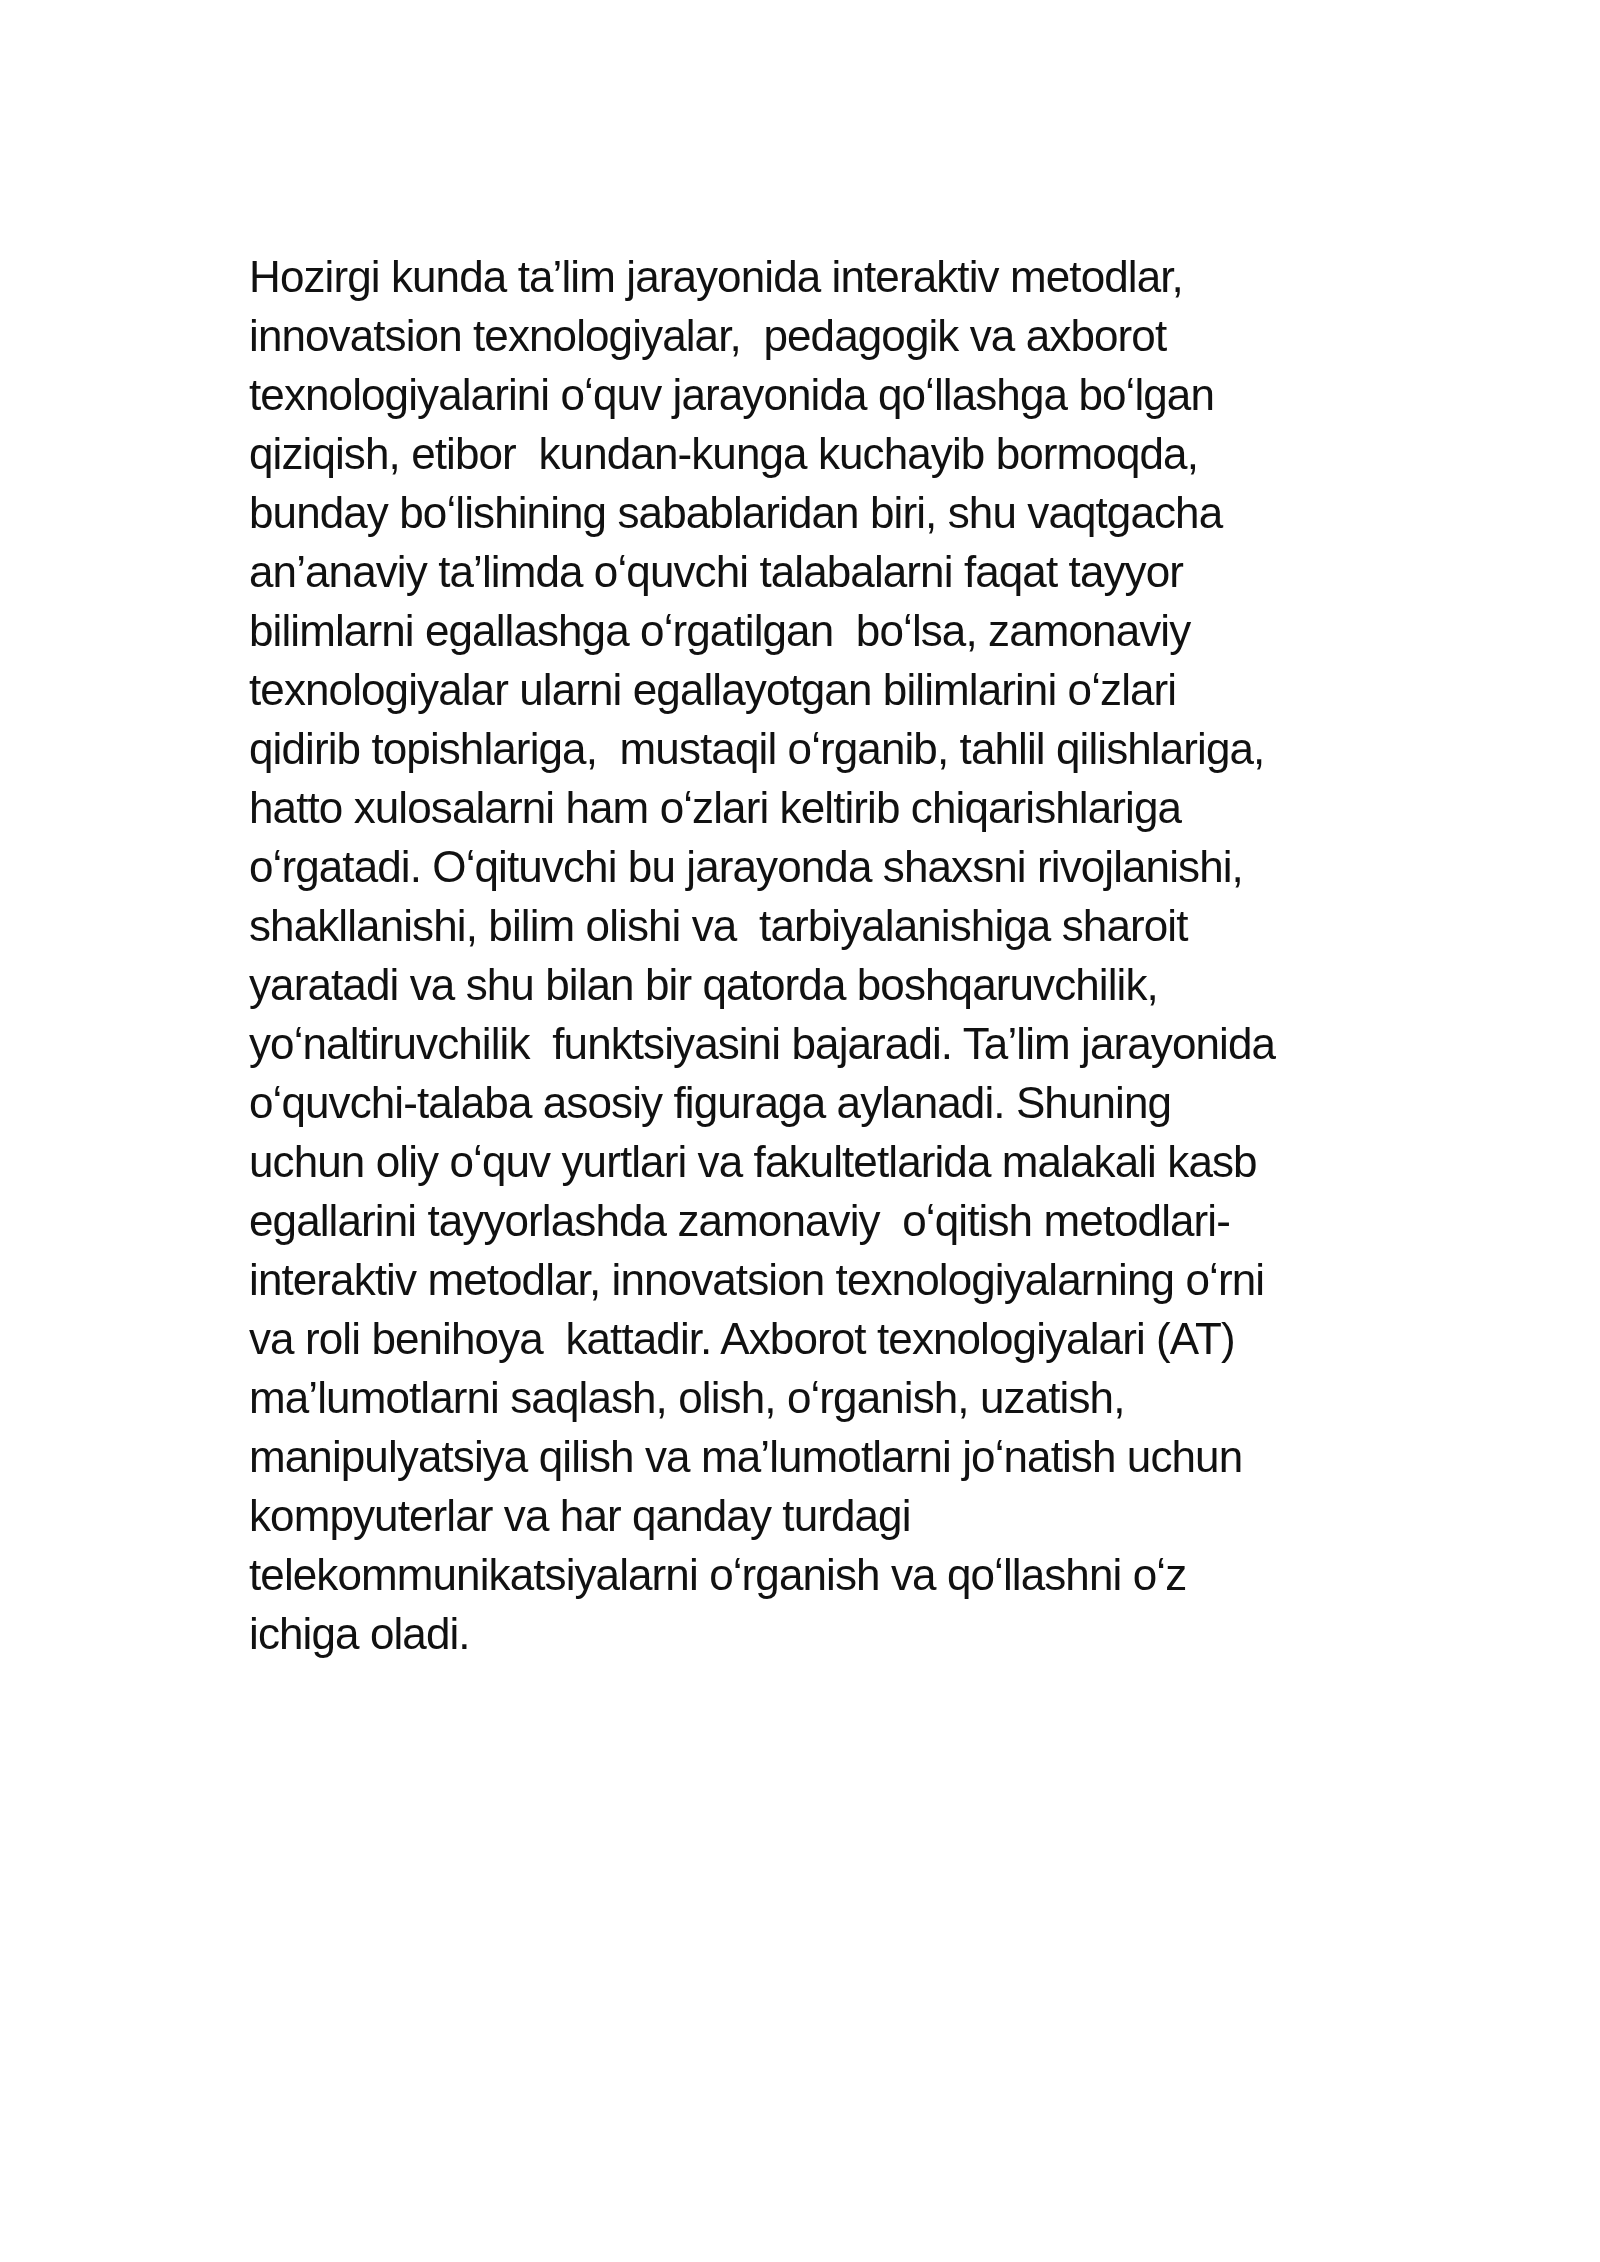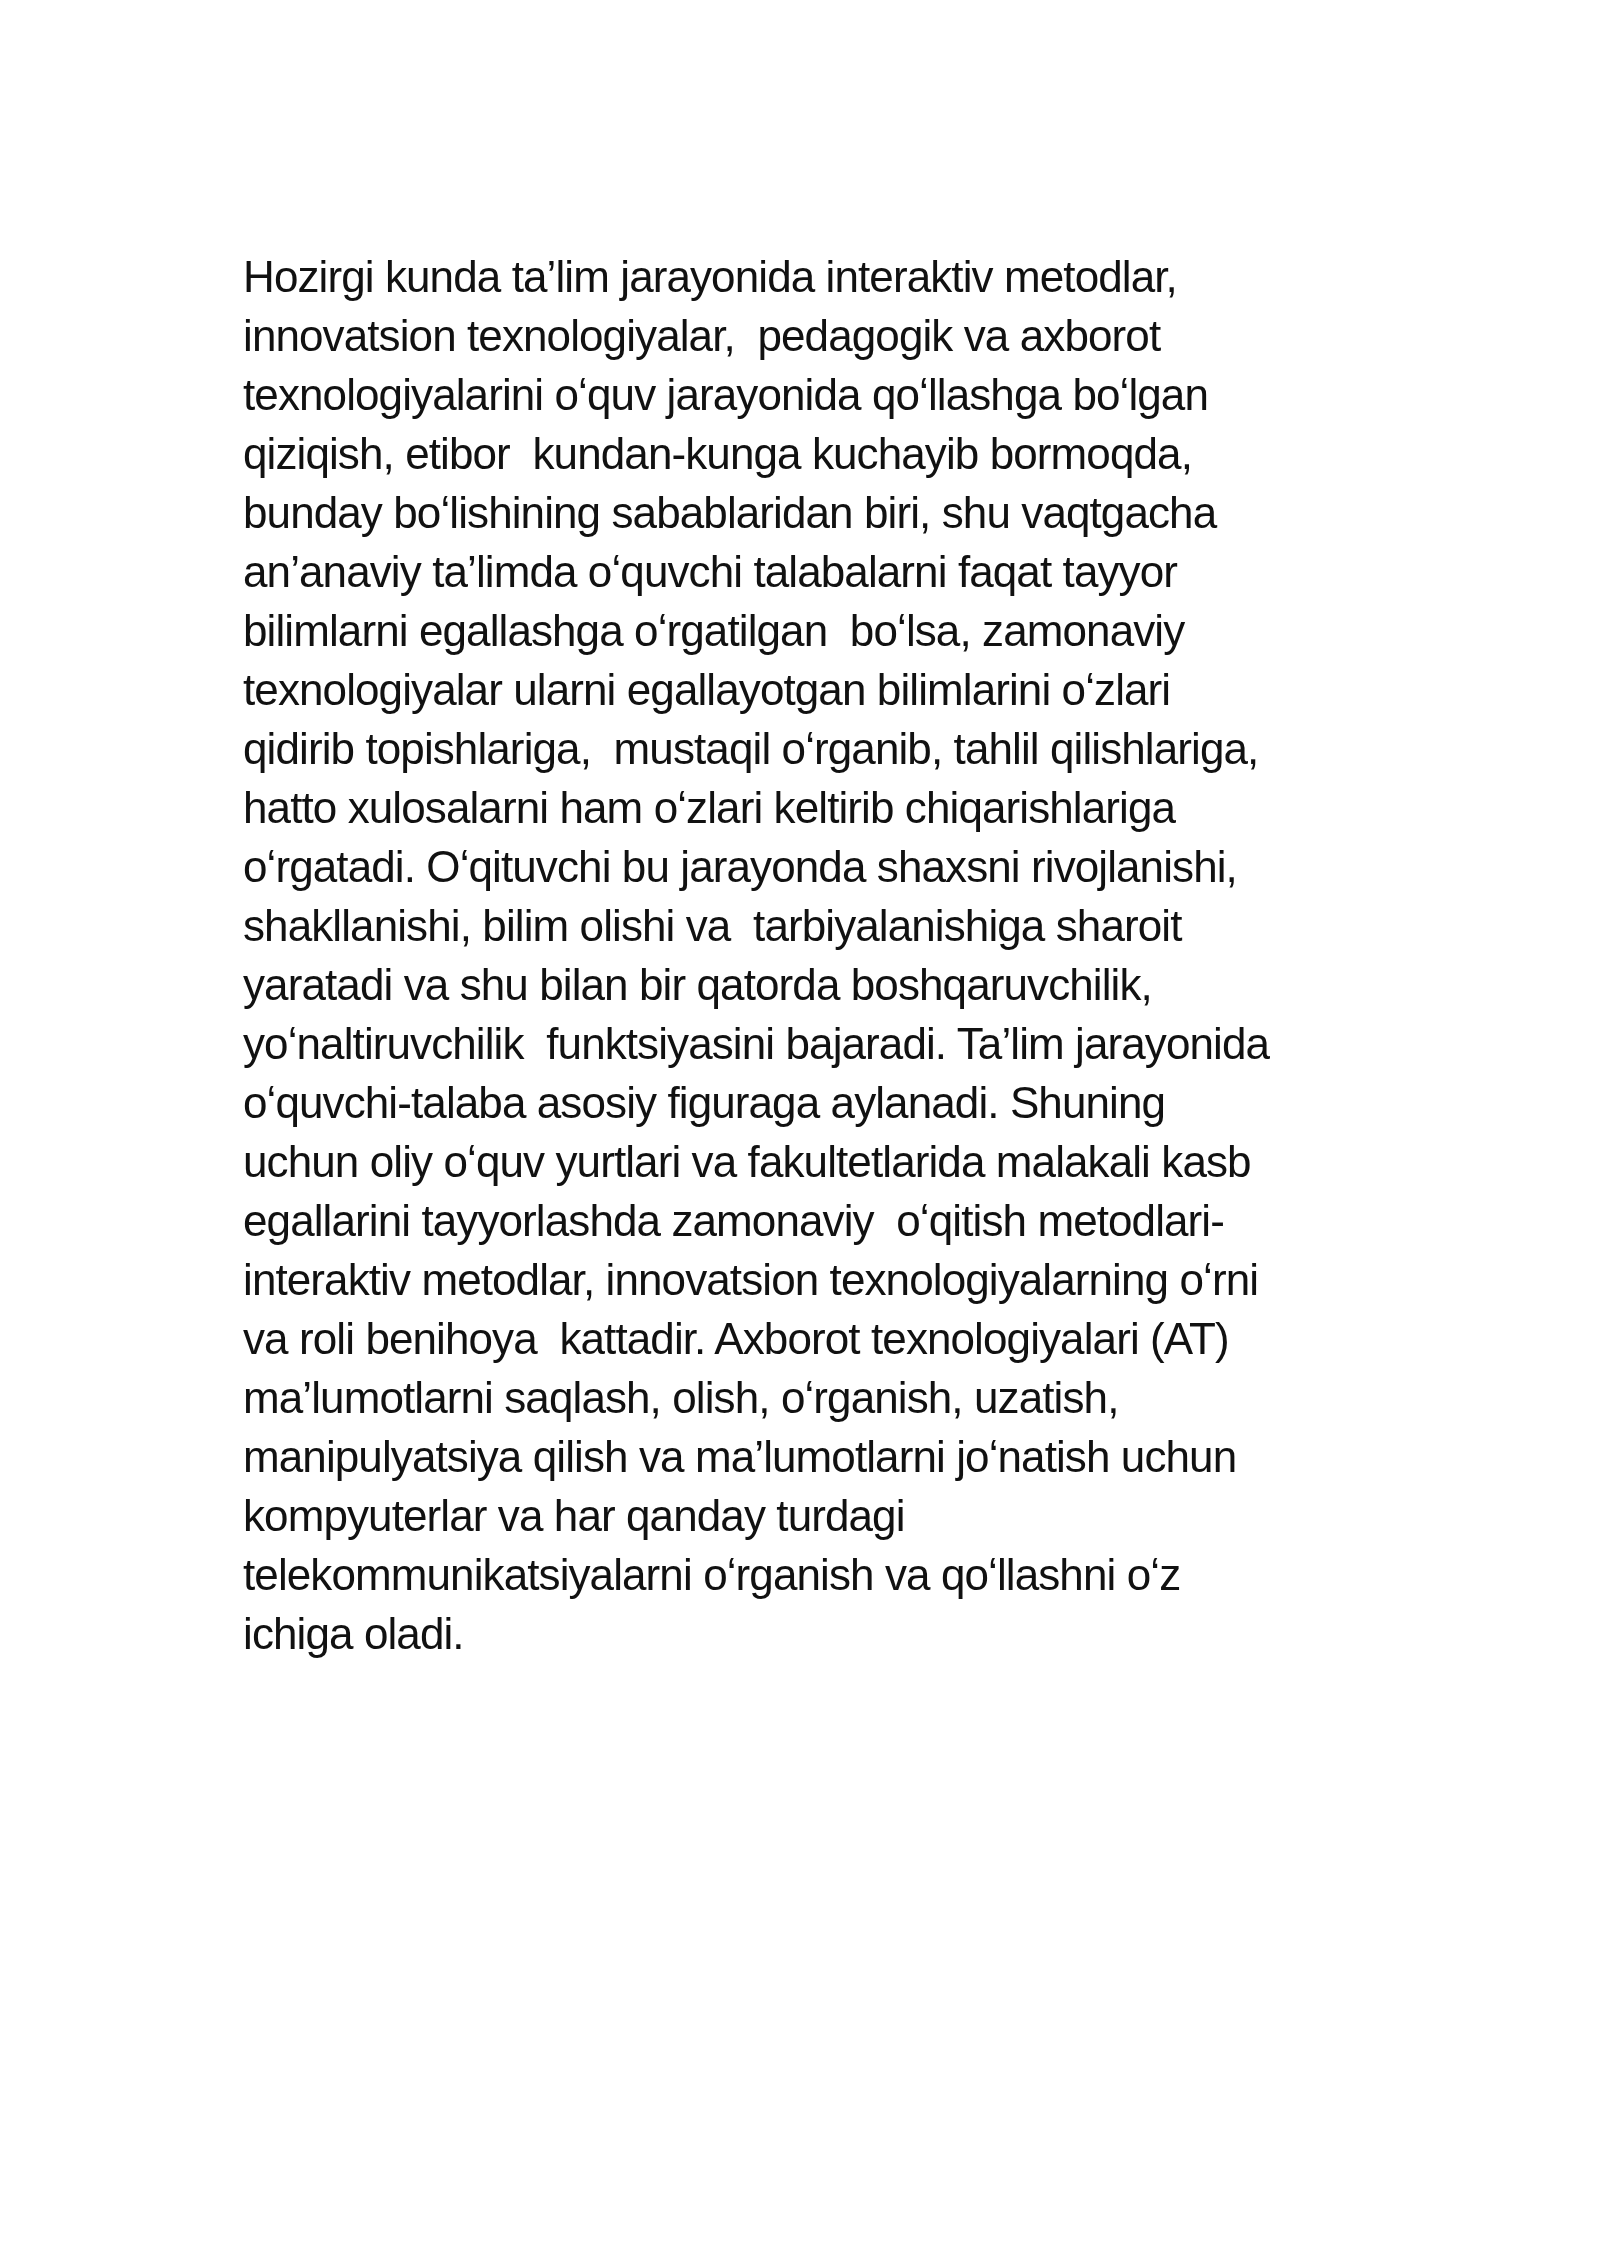--- a/index.html
+++ b/index.html
@@ -21,7 +21,7 @@
   }
   .body-paragraph {
     position: absolute;
-    left: 243px;
+    left: 249px;
     top: 247px;
     width: 1250px;
     font-size: 44px;

